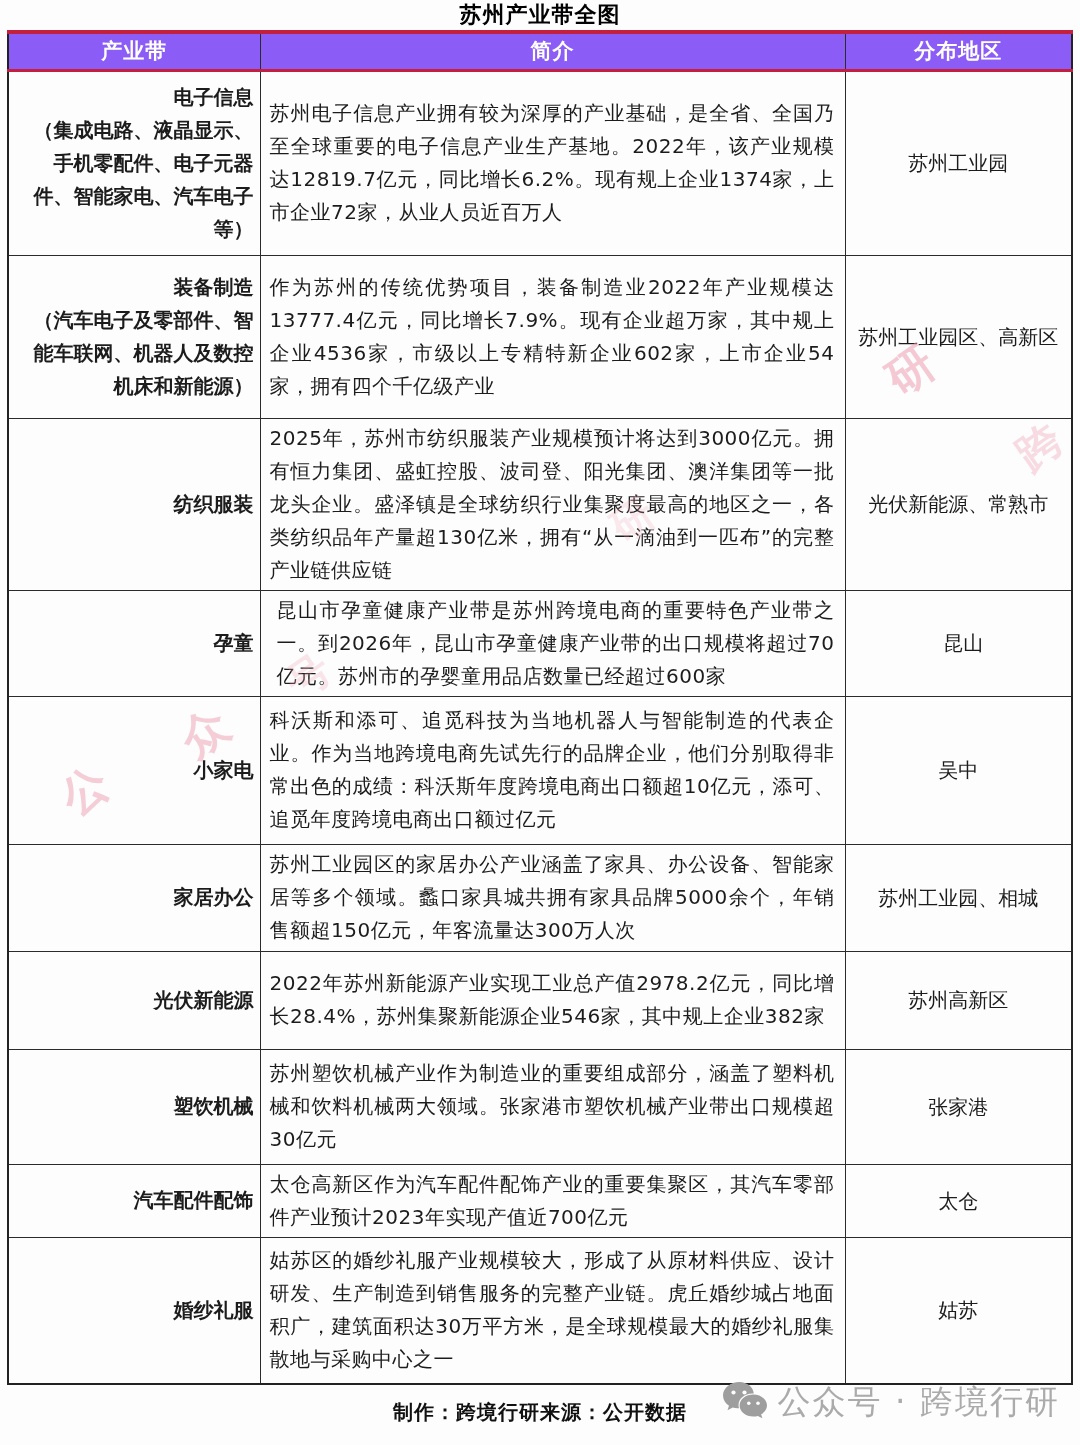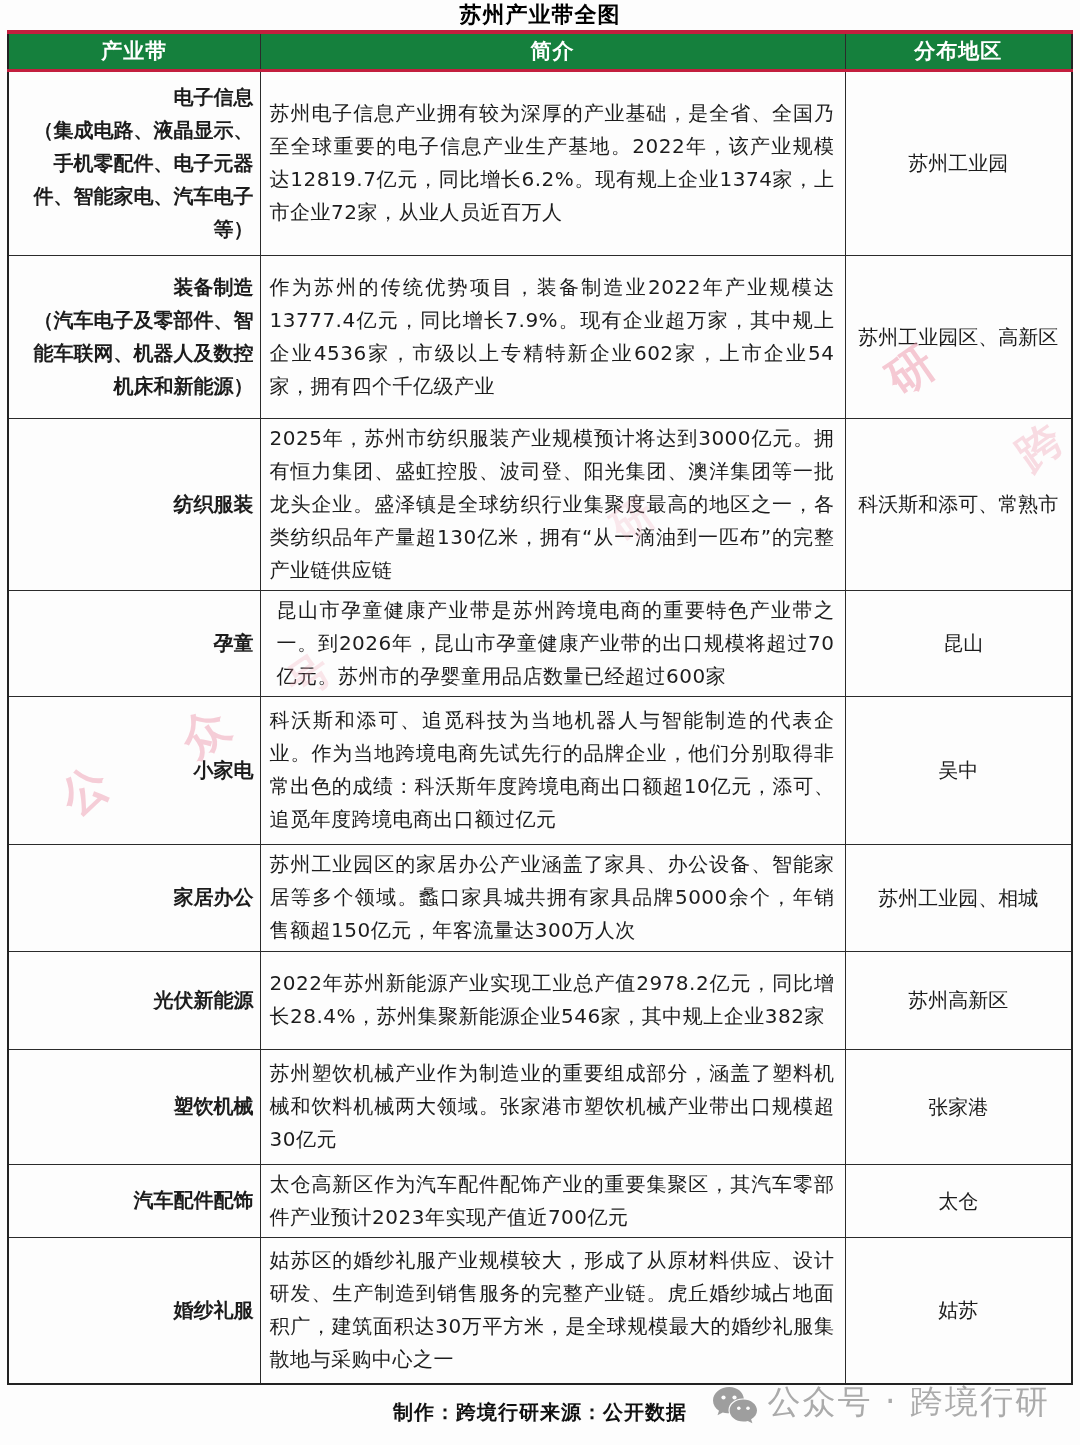--- a/index.html
+++ b/index.html
@@ -33,7 +33,7 @@
     box-sizing:border-box;
   }
   .belt-table thead th{
-    background:#15803d;
+    background:#8b5cf6;
     color:#ffffff;
     font-size:21px;
     font-weight:bold;

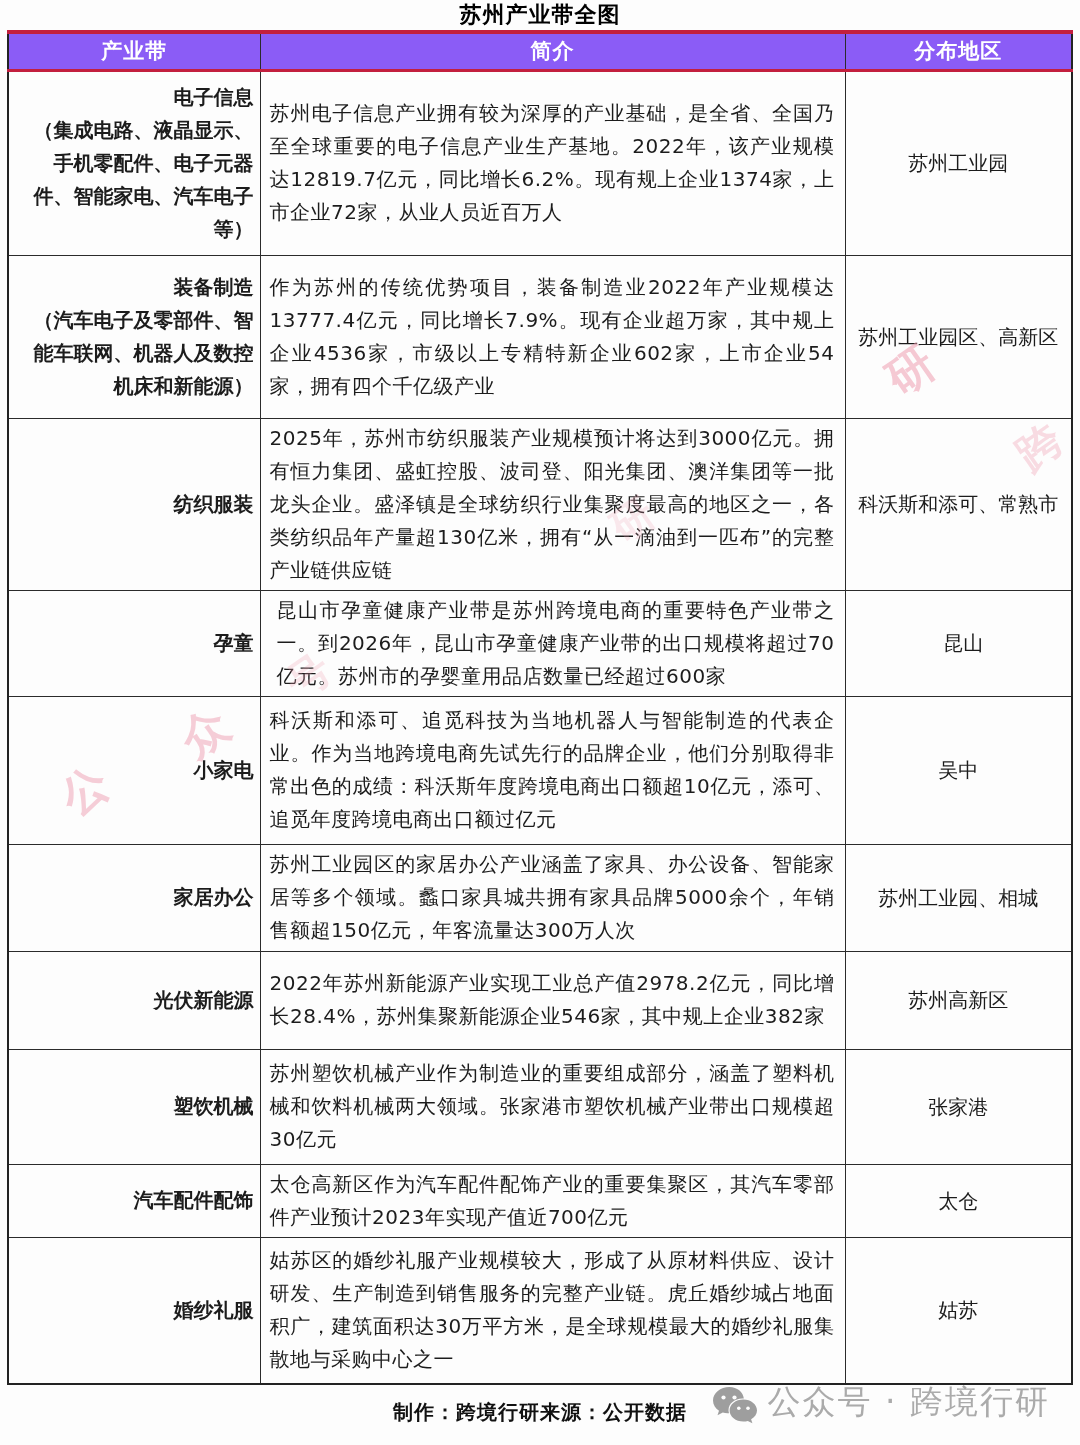--- a/index.html
+++ b/index.html
@@ -153,7 +153,7 @@
           <div class="belt-name">纺织服装</div>
         </td>
         <td class="c-intro">2025年，苏州市纺织服装产业规模预计将达到3000亿元。拥有恒力集团、盛虹控股、波司登、阳光集团、澳洋集团等一批龙头企业。盛泽镇是全球纺织行业集聚度最高的地区之一，各类纺织品年产量超130亿米，拥有“从一滴油到一匹布”的完整产业链供应链</td>
-        <td class="c-region">科沃斯和添可、常熟市</td>
+        <td class="c-region">光伏新能源、常熟市</td>
       </tr>
       <tr>
         <td class="c-belt">

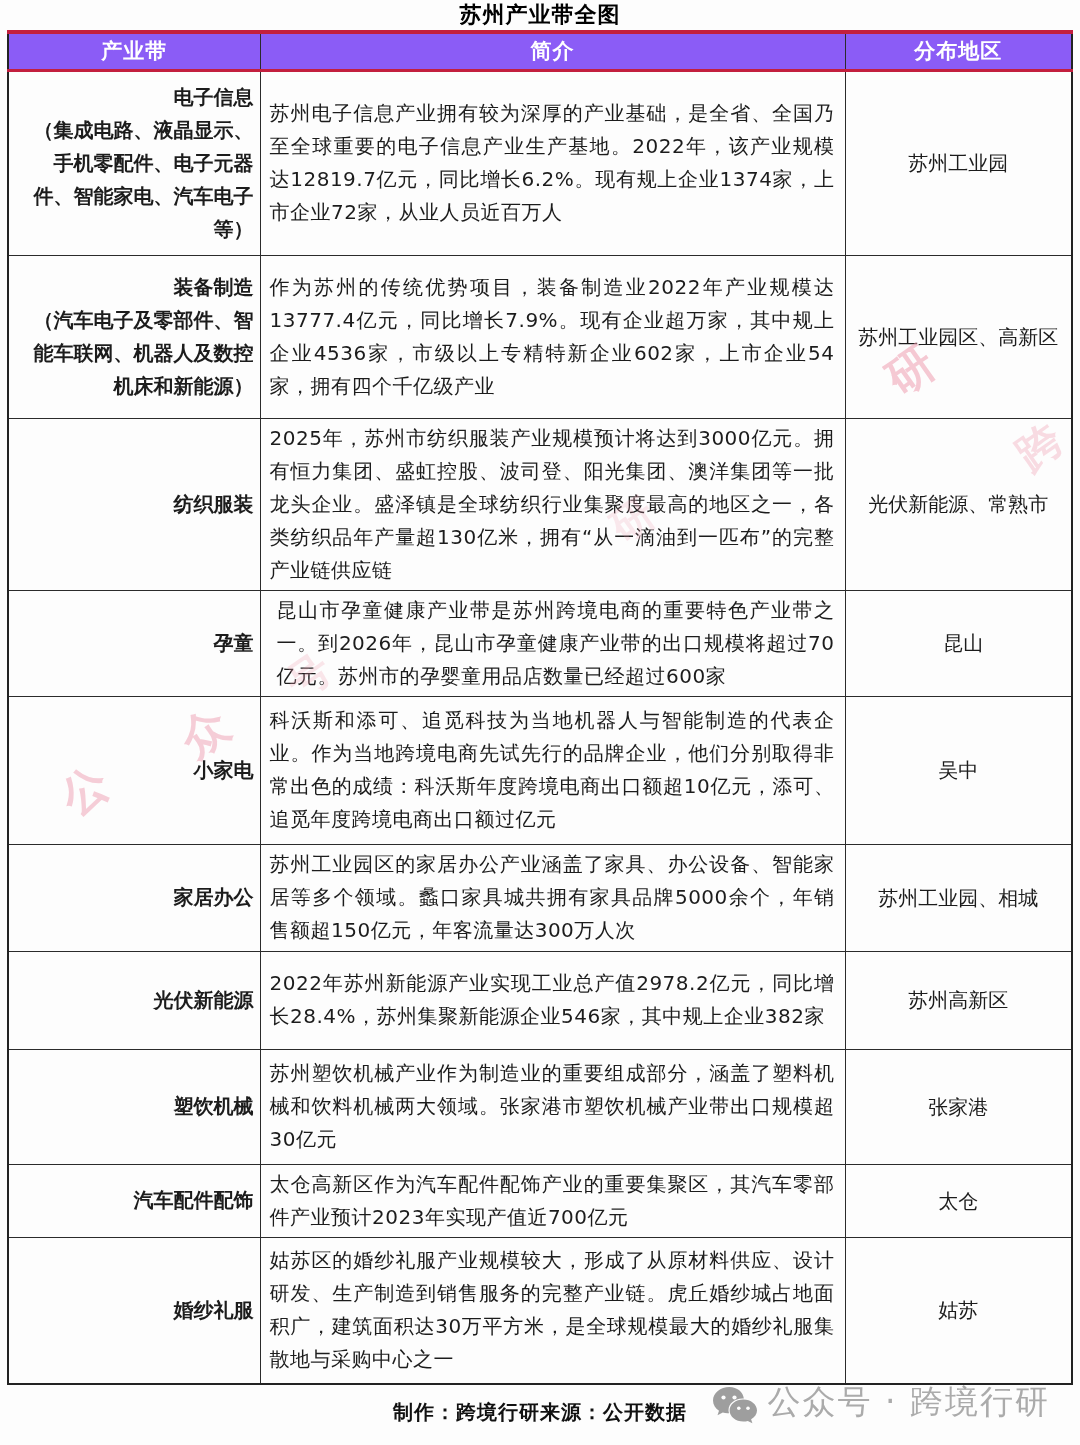--- a/index.html
+++ b/index.html
@@ -87,9 +87,9 @@
   .wm-badge{
     position:absolute;
     top:1380px;
-    right:30px;
+    right:20px;
     display:flex;
-    align-items:flex-end;
+    align-items:flex-start;
     gap:10px;
     color:#ababab;
     font-size:33px;

